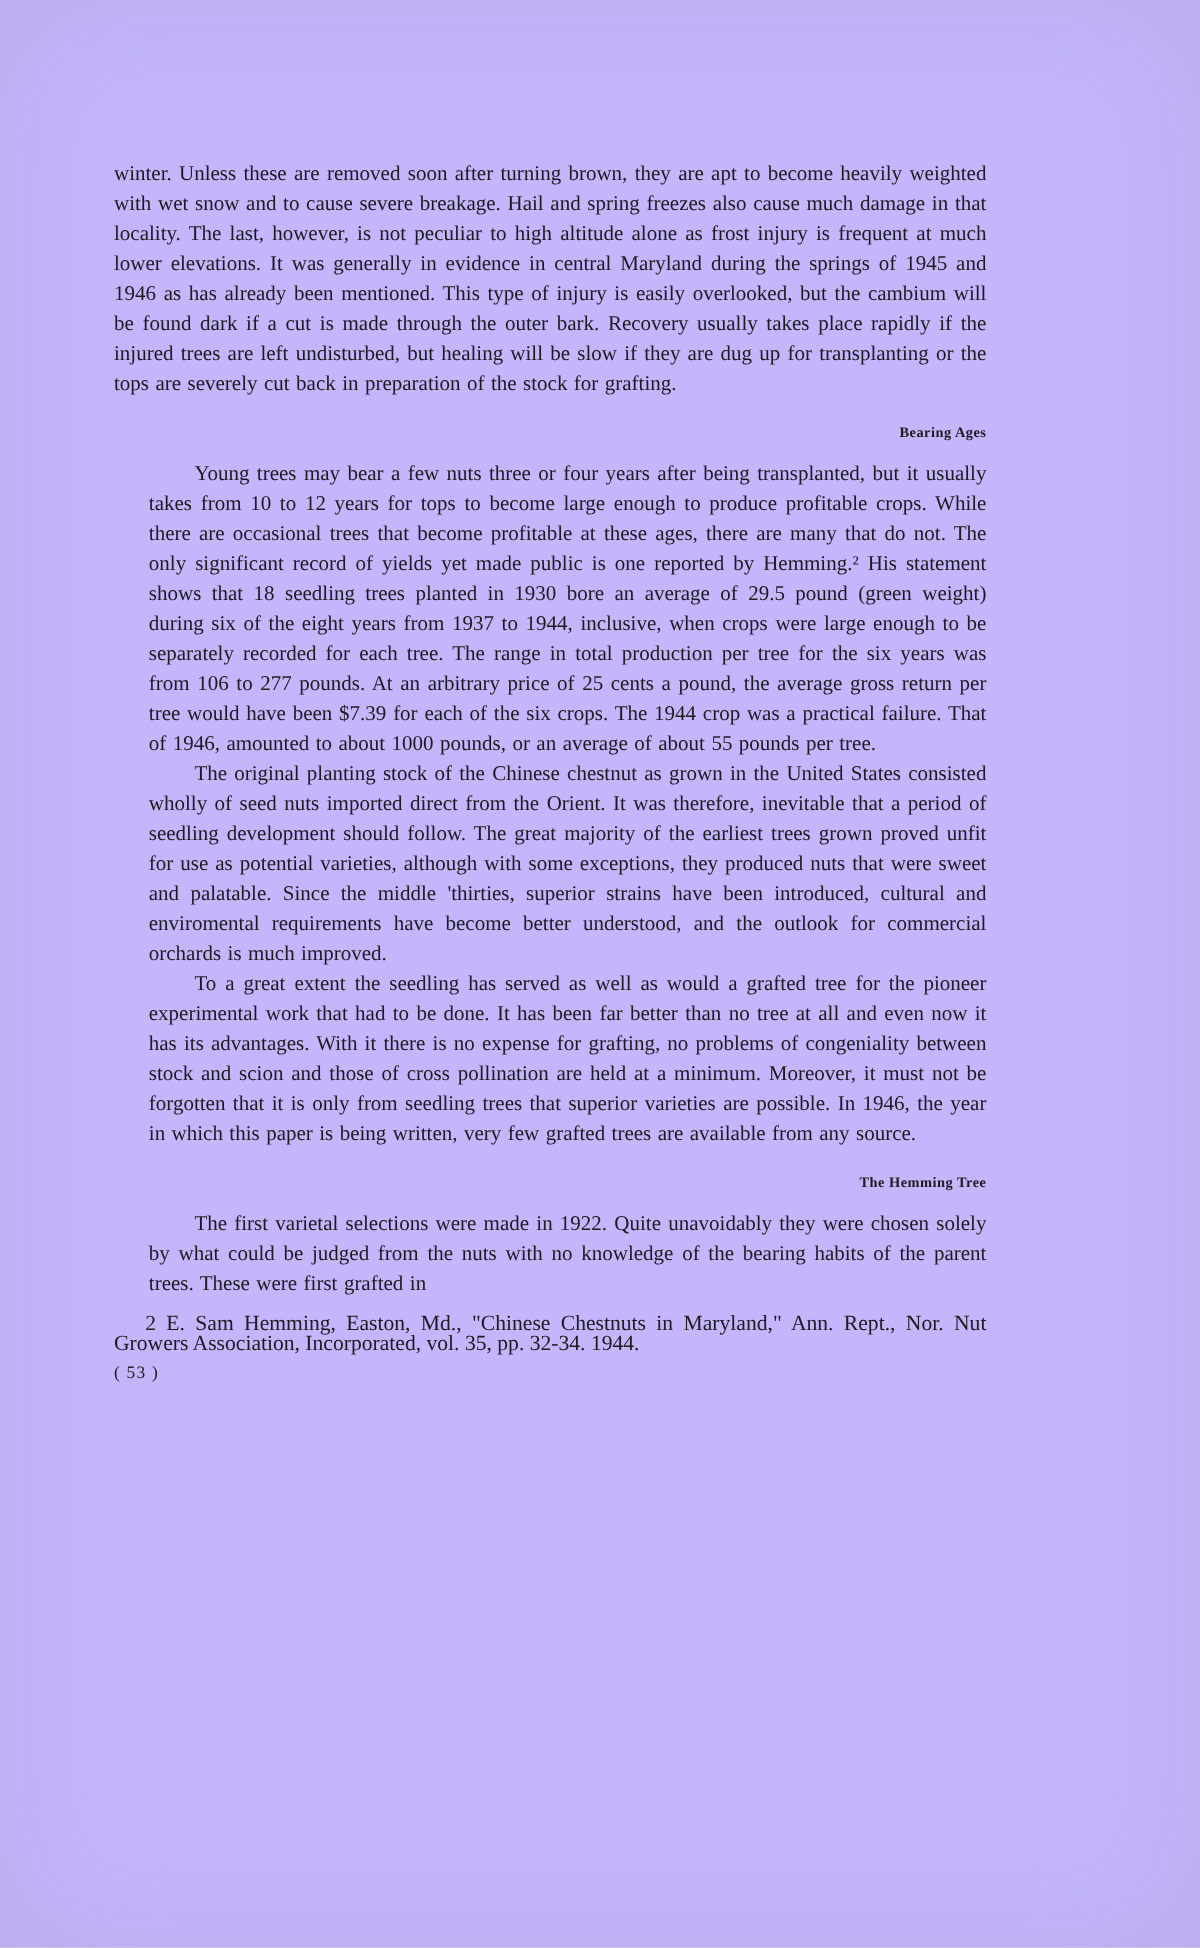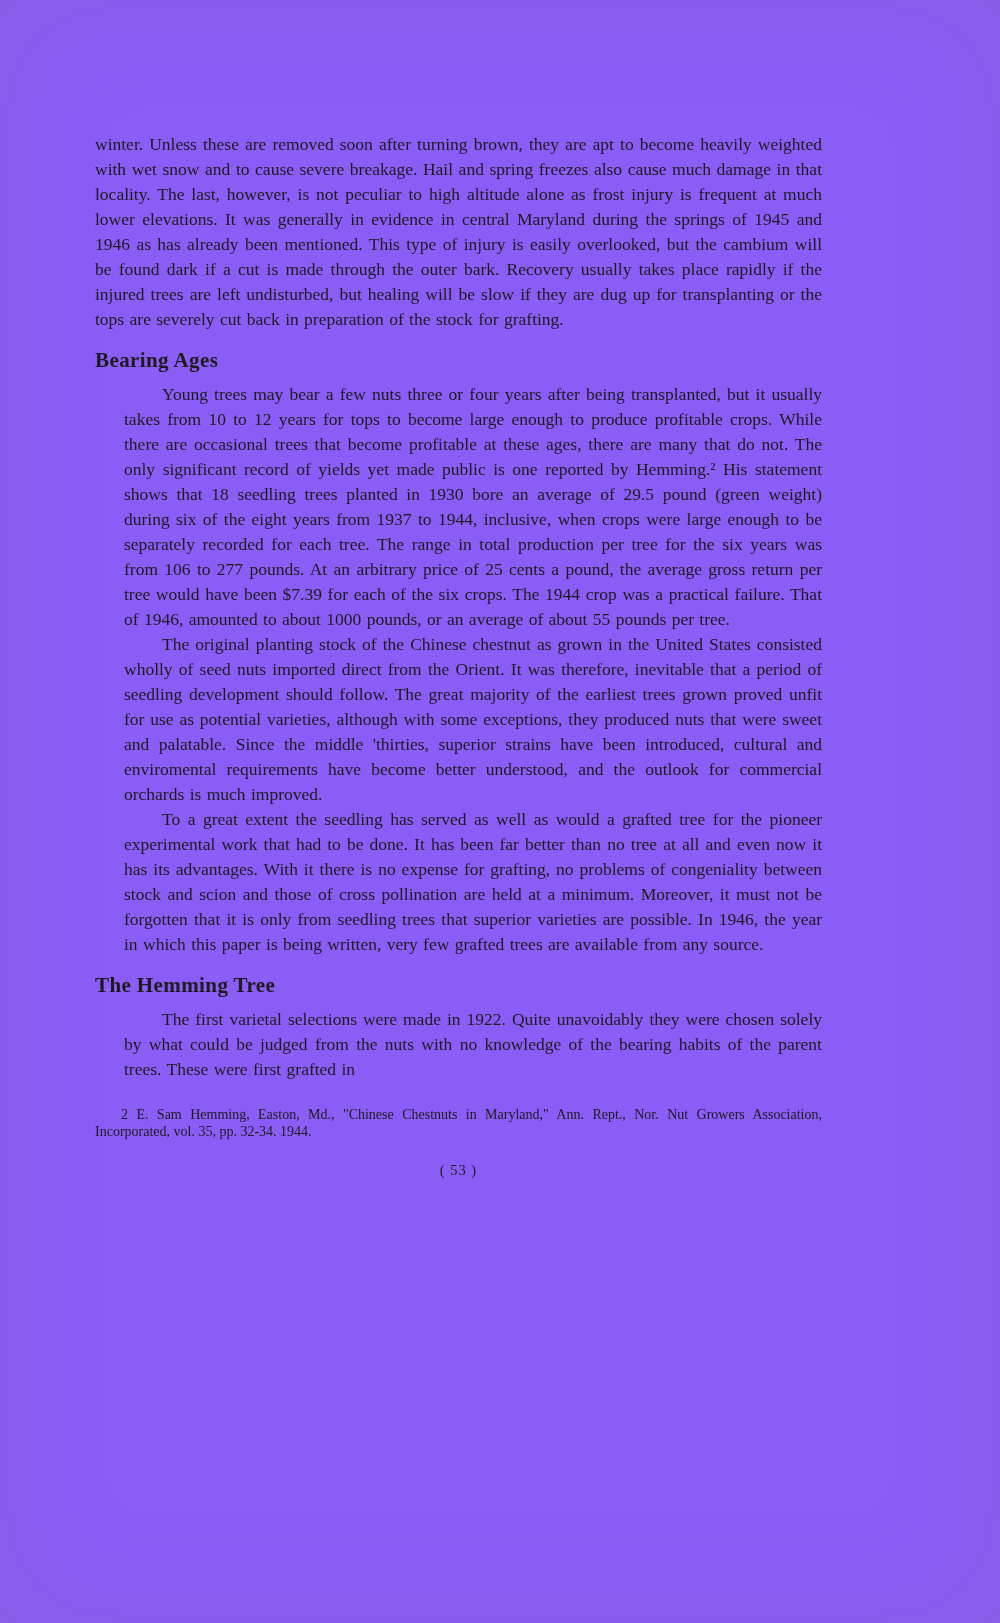--- a/index.html
+++ b/index.html
@@ -12,7 +12,7 @@
       width: 1000px;
       min-height: 1623px;
       margin: 0 auto;
-      background: #8b5cf6;
+      background: #c4b5fd;
       box-shadow: inset 0 0 120px rgba(120,110,90,0.12);
       box-sizing: border-box;
       padding: 132px 178px 60px 95px;

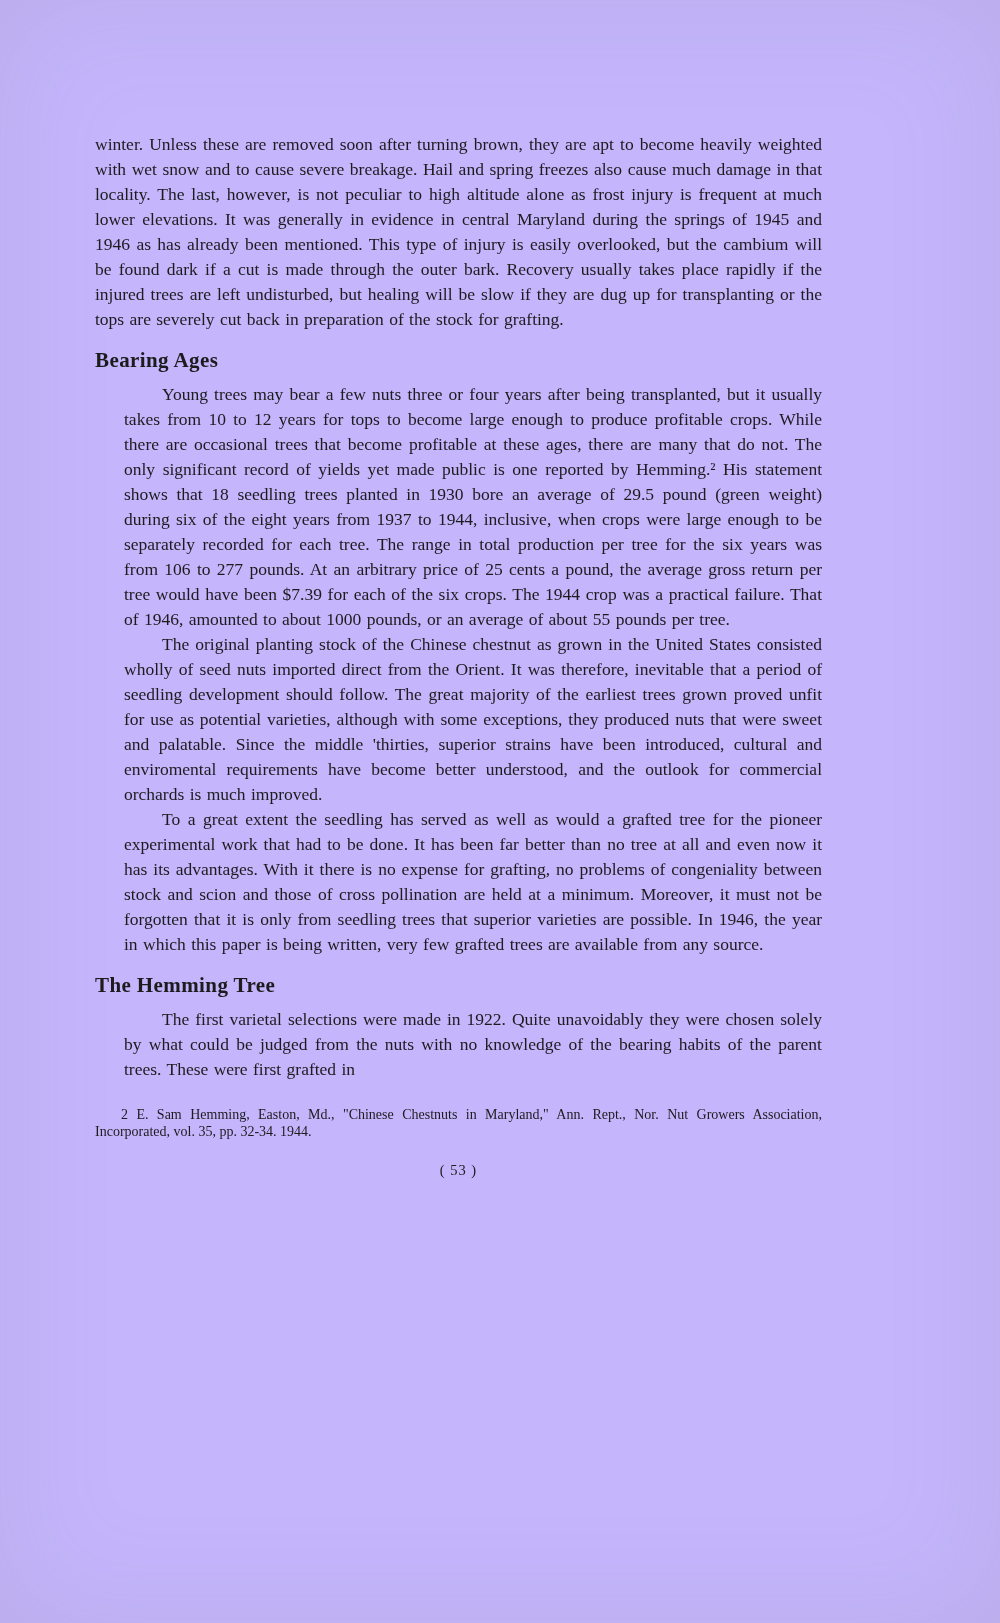--- a/index.html
+++ b/index.html
@@ -31,9 +31,9 @@
       margin-left: 29px;
     }
     .heading {
-      font-size: 21px;
+      font-size: 12px;
       font-weight: 700;
-      text-align: left;
+      text-align: right;
       margin: 16px 0 9px 0;
       letter-spacing: 0.4px;
     }

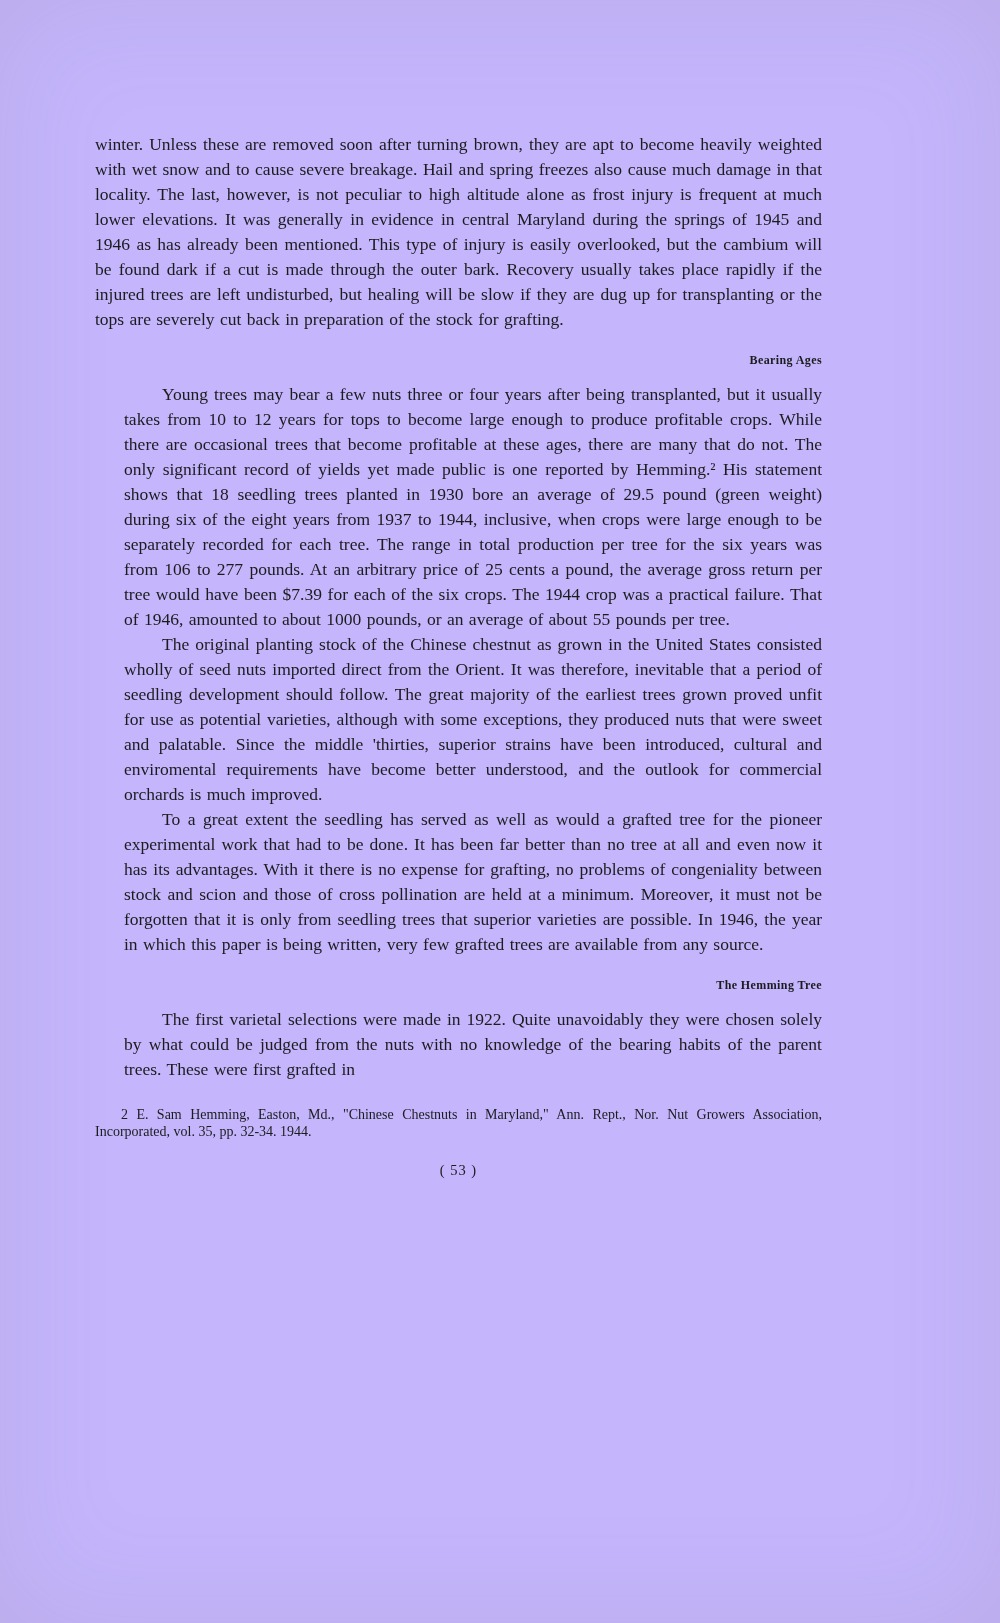--- a/index.html
+++ b/index.html
@@ -38,8 +38,8 @@
       letter-spacing: 0.4px;
     }
     .footnote {
-      margin-top: 24px;
-      font-size: 14px;
+      margin-top: 12px;
+      font-size: 18px;
       line-height: 17px;
       text-align: justify;
     }

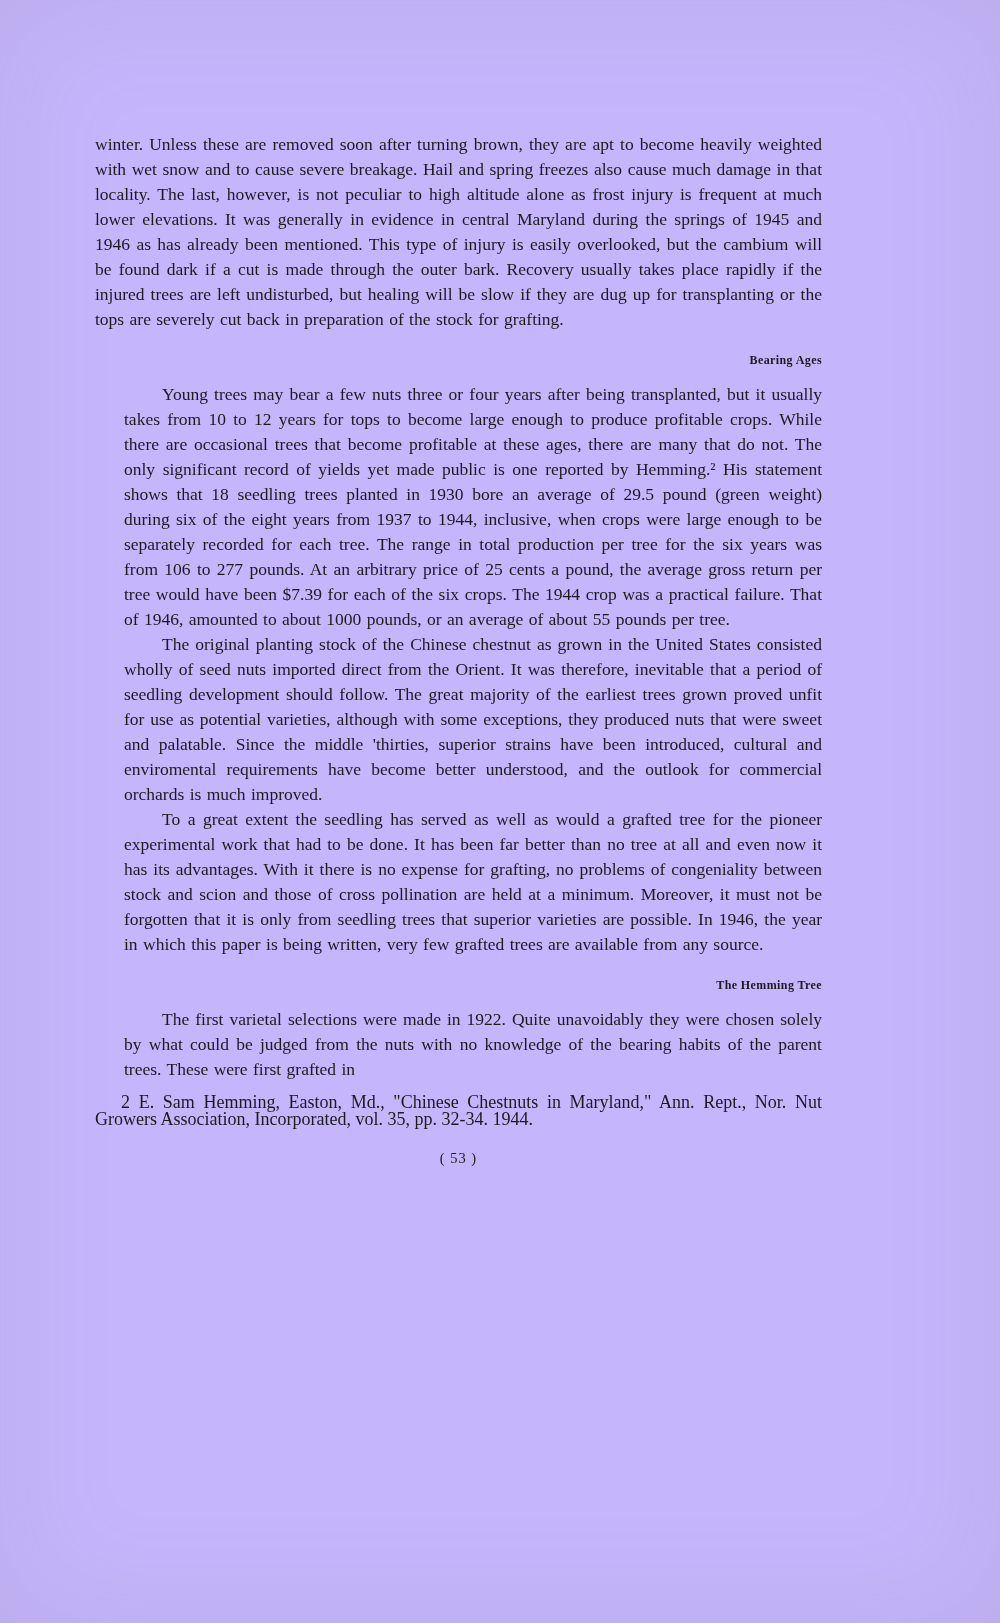--- a/index.html
+++ b/index.html
@@ -48,8 +48,8 @@
       text-indent: 26px;
     }
     .page-number {
-      margin-top: 18px;
-      text-align: center;
+      margin-top: 4px;
+      text-align: left;
       font-size: 14.5px;
       letter-spacing: 1px;
     }

